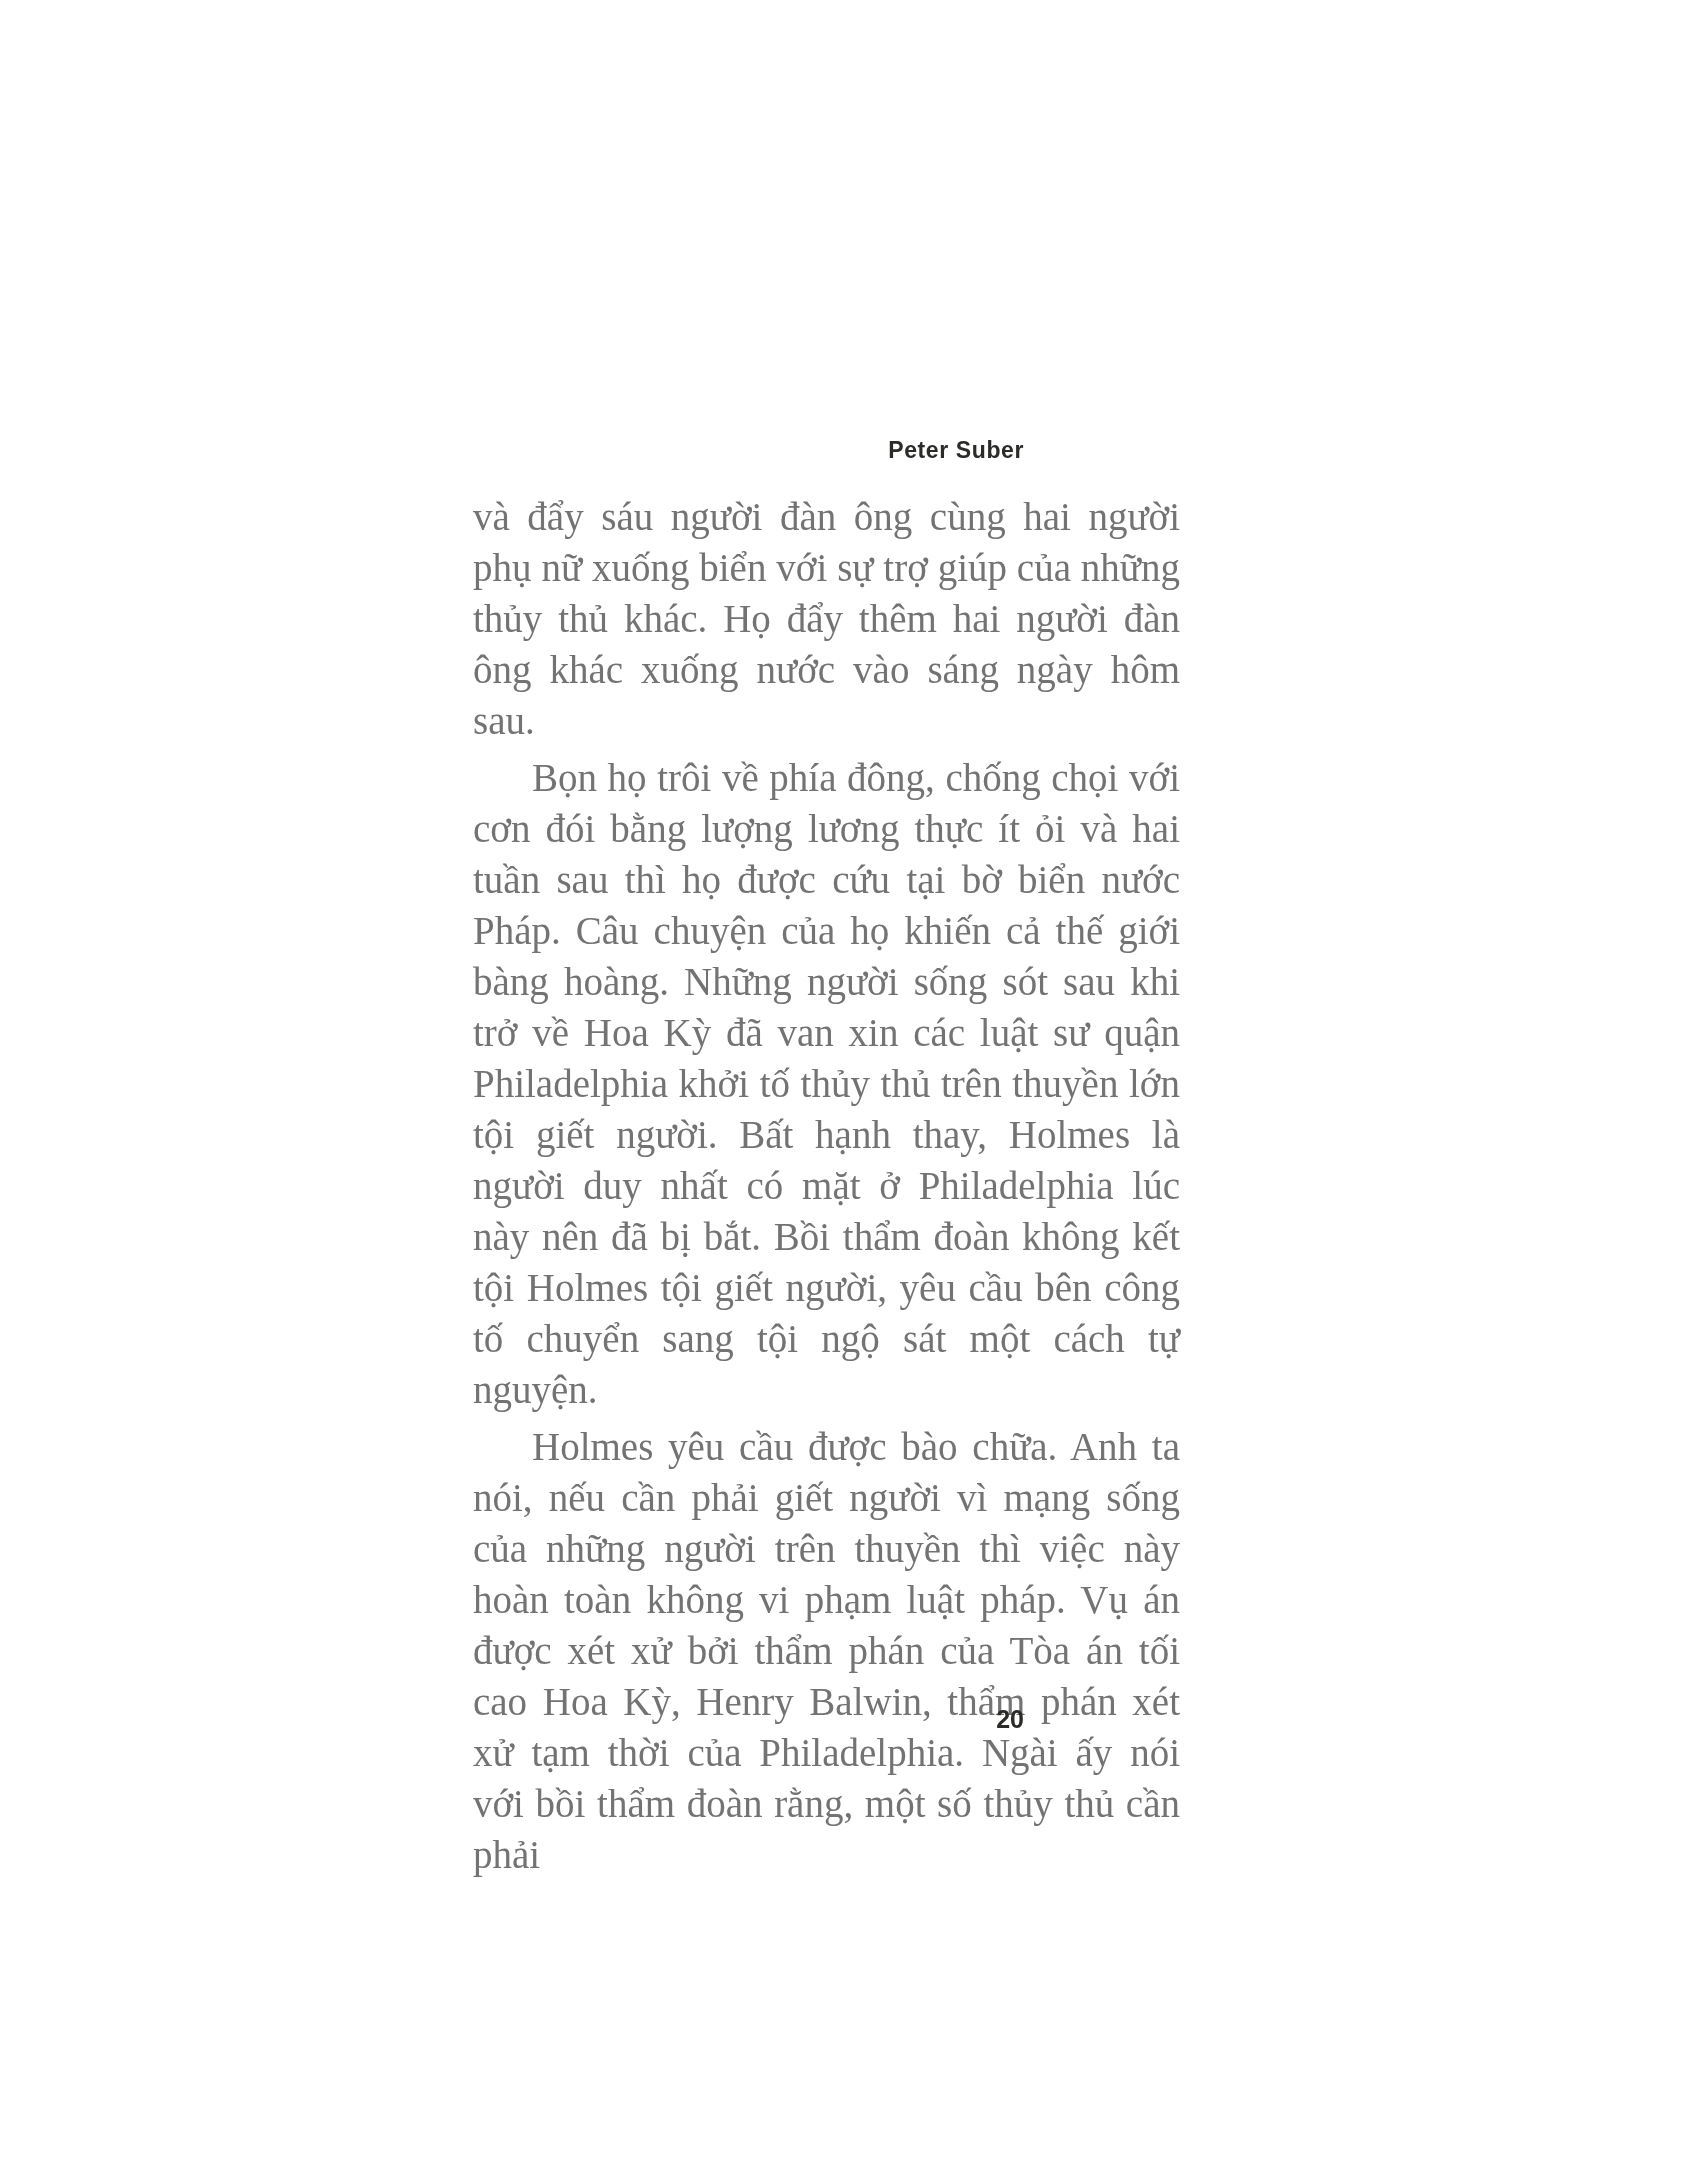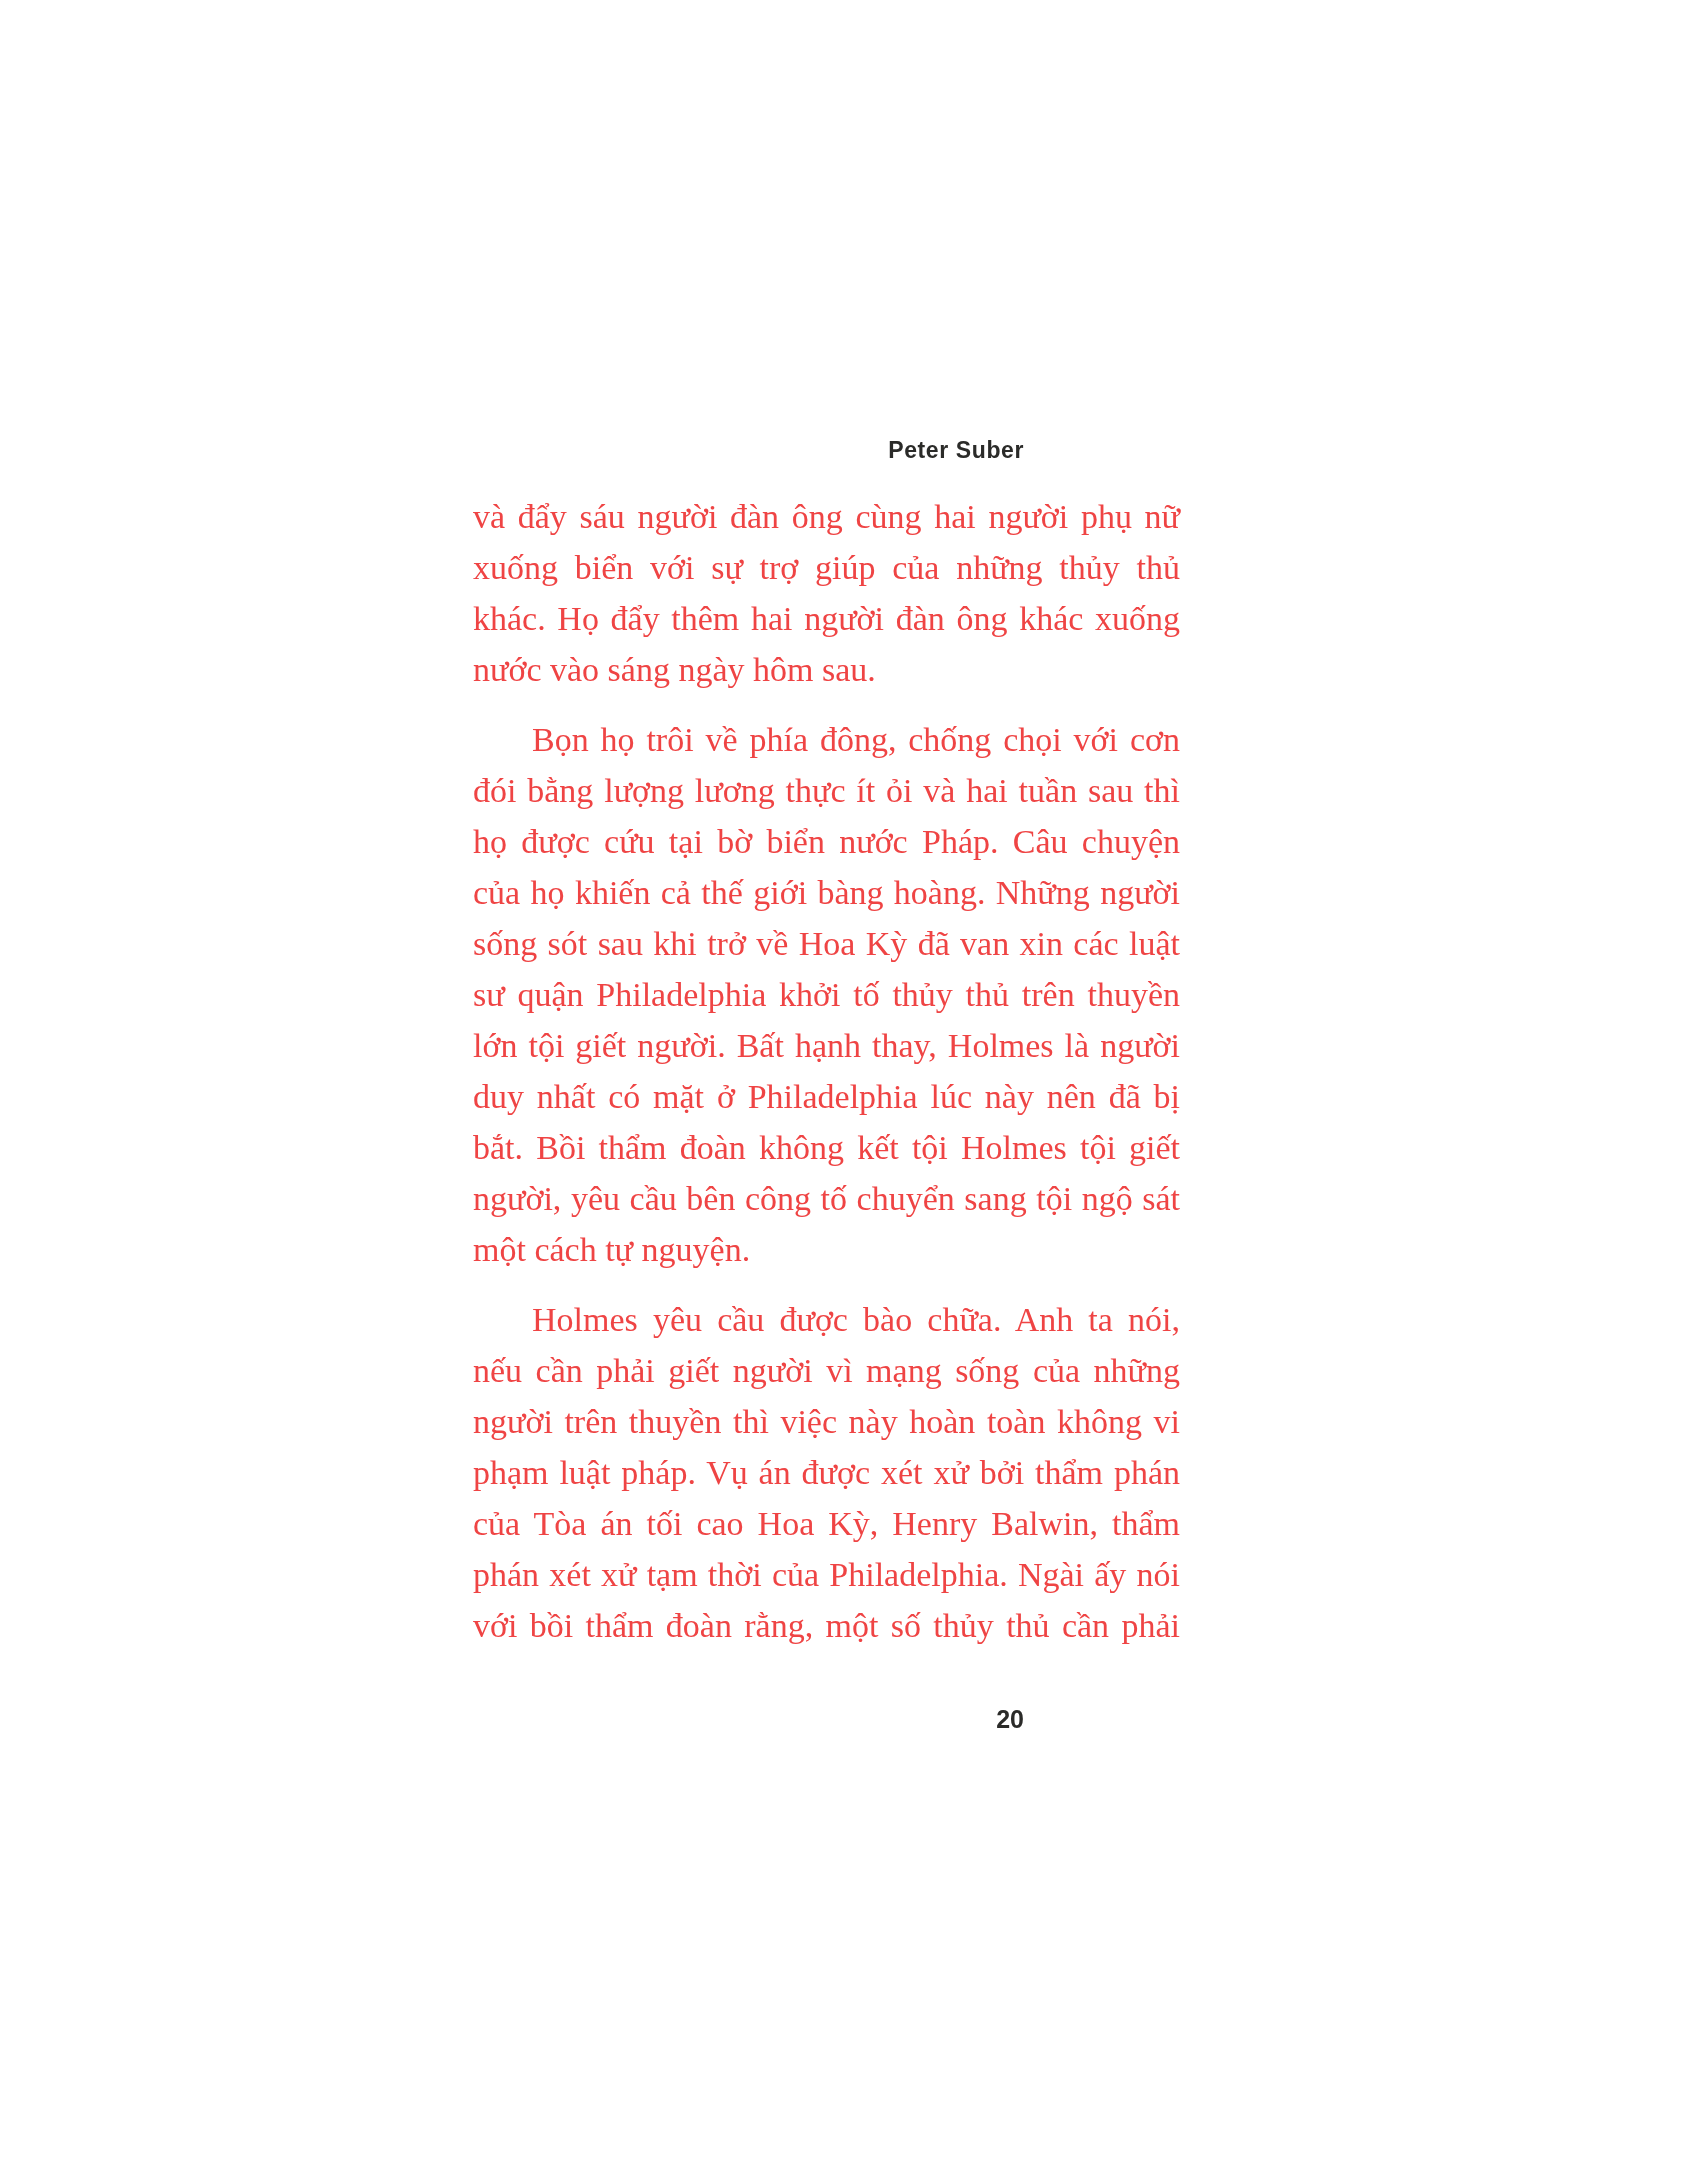--- a/index.html
+++ b/index.html
@@ -32,9 +32,9 @@
     left: 473px;
     top: 491px;
     width: 707px;
-    font-size: 34px;
+    font-size: 39px;
     line-height: 51px;
-    color: #ef4444;
+    color: #737373;
     text-align: justify;
   }
   .para {

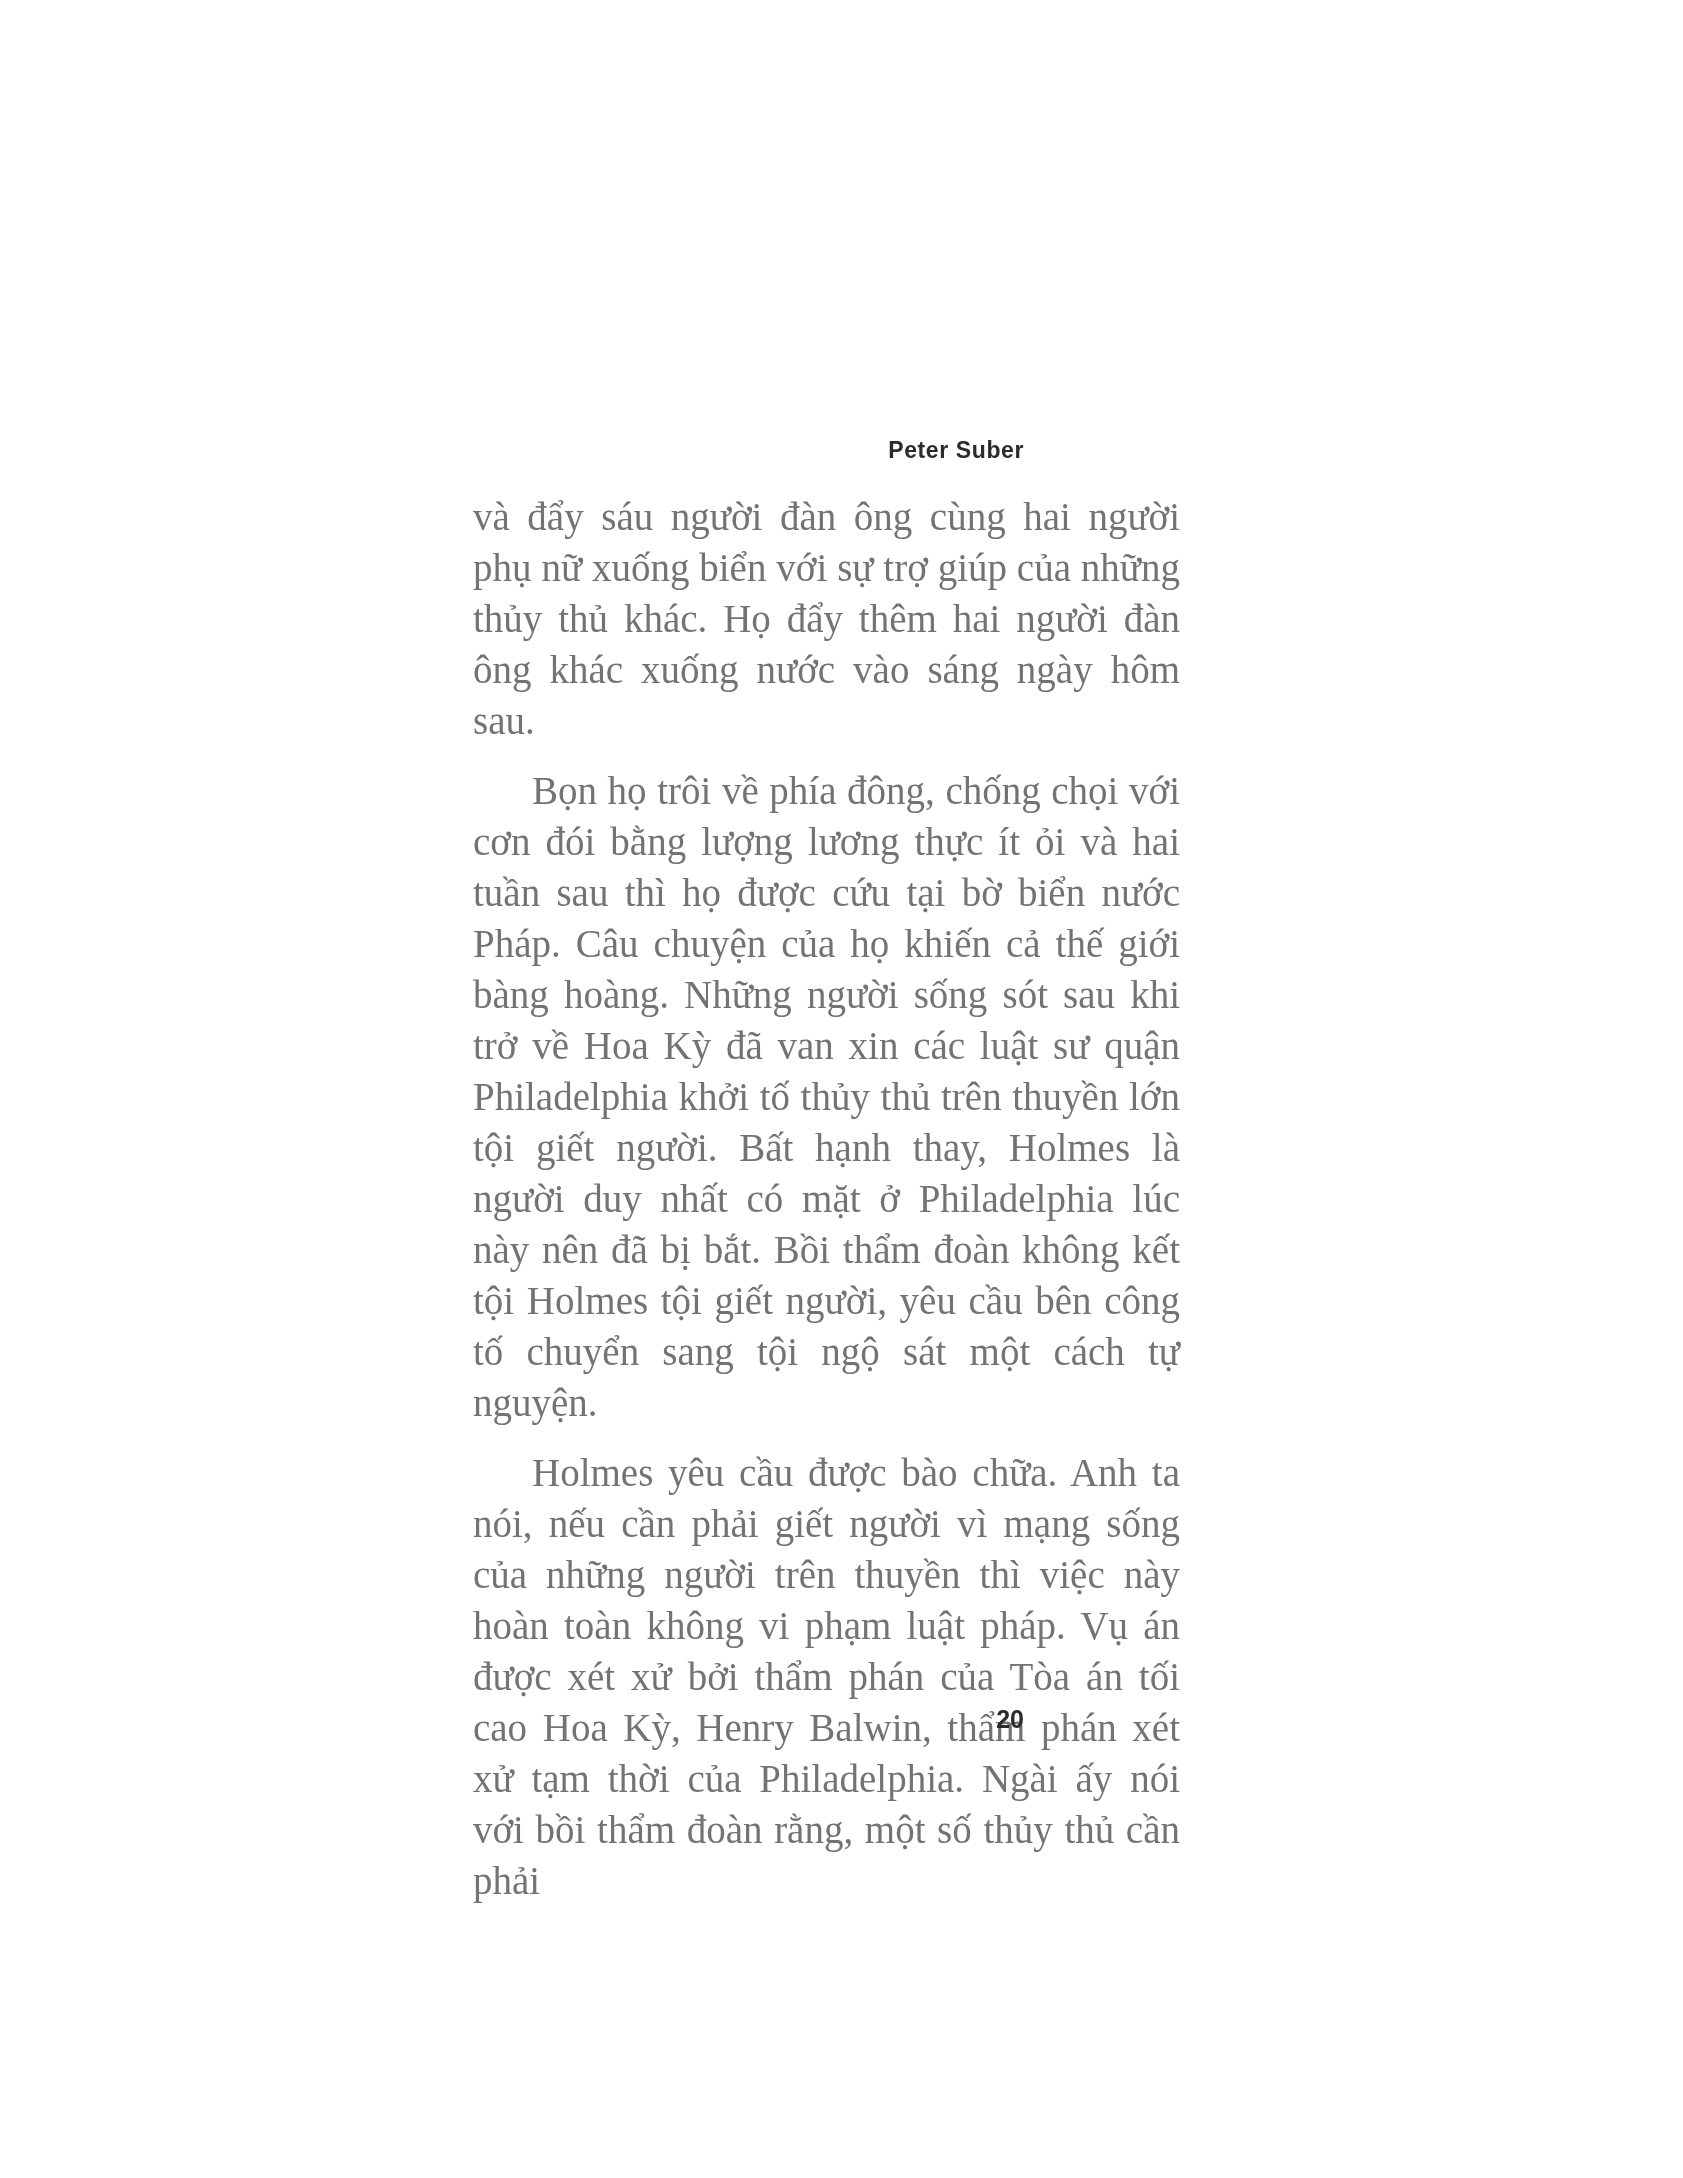--- a/index.html
+++ b/index.html
@@ -42,7 +42,7 @@
     padding: 0;
   }
   .para + .para {
-    margin-top: 19px;
+    margin-top: 6px;
   }
   .para.indent {
     text-indent: 59px;

